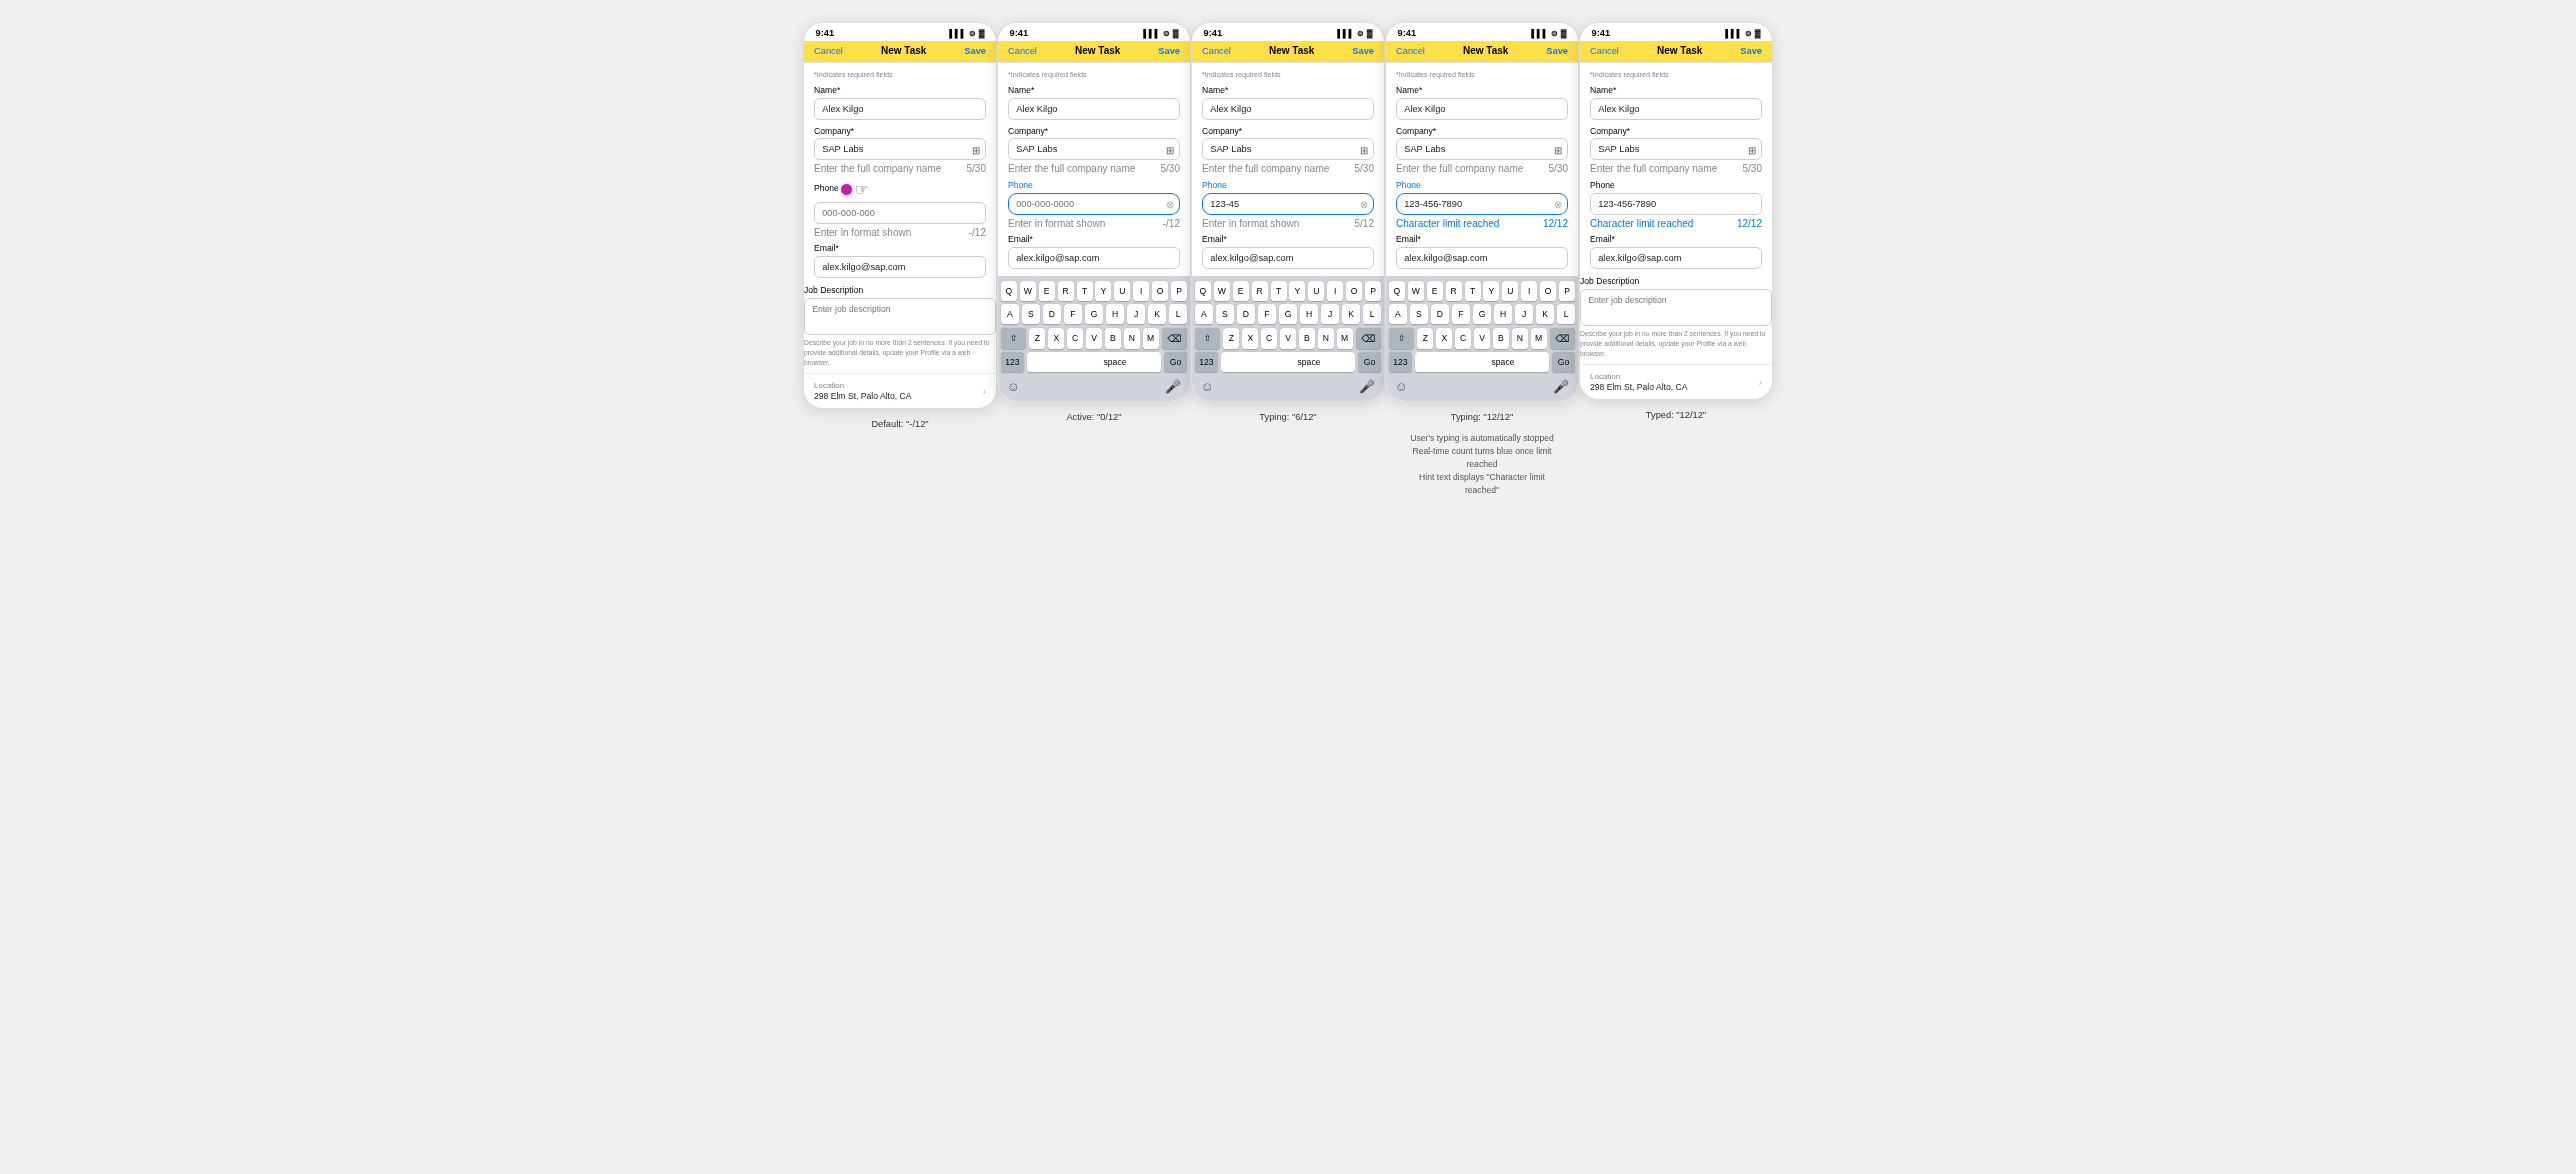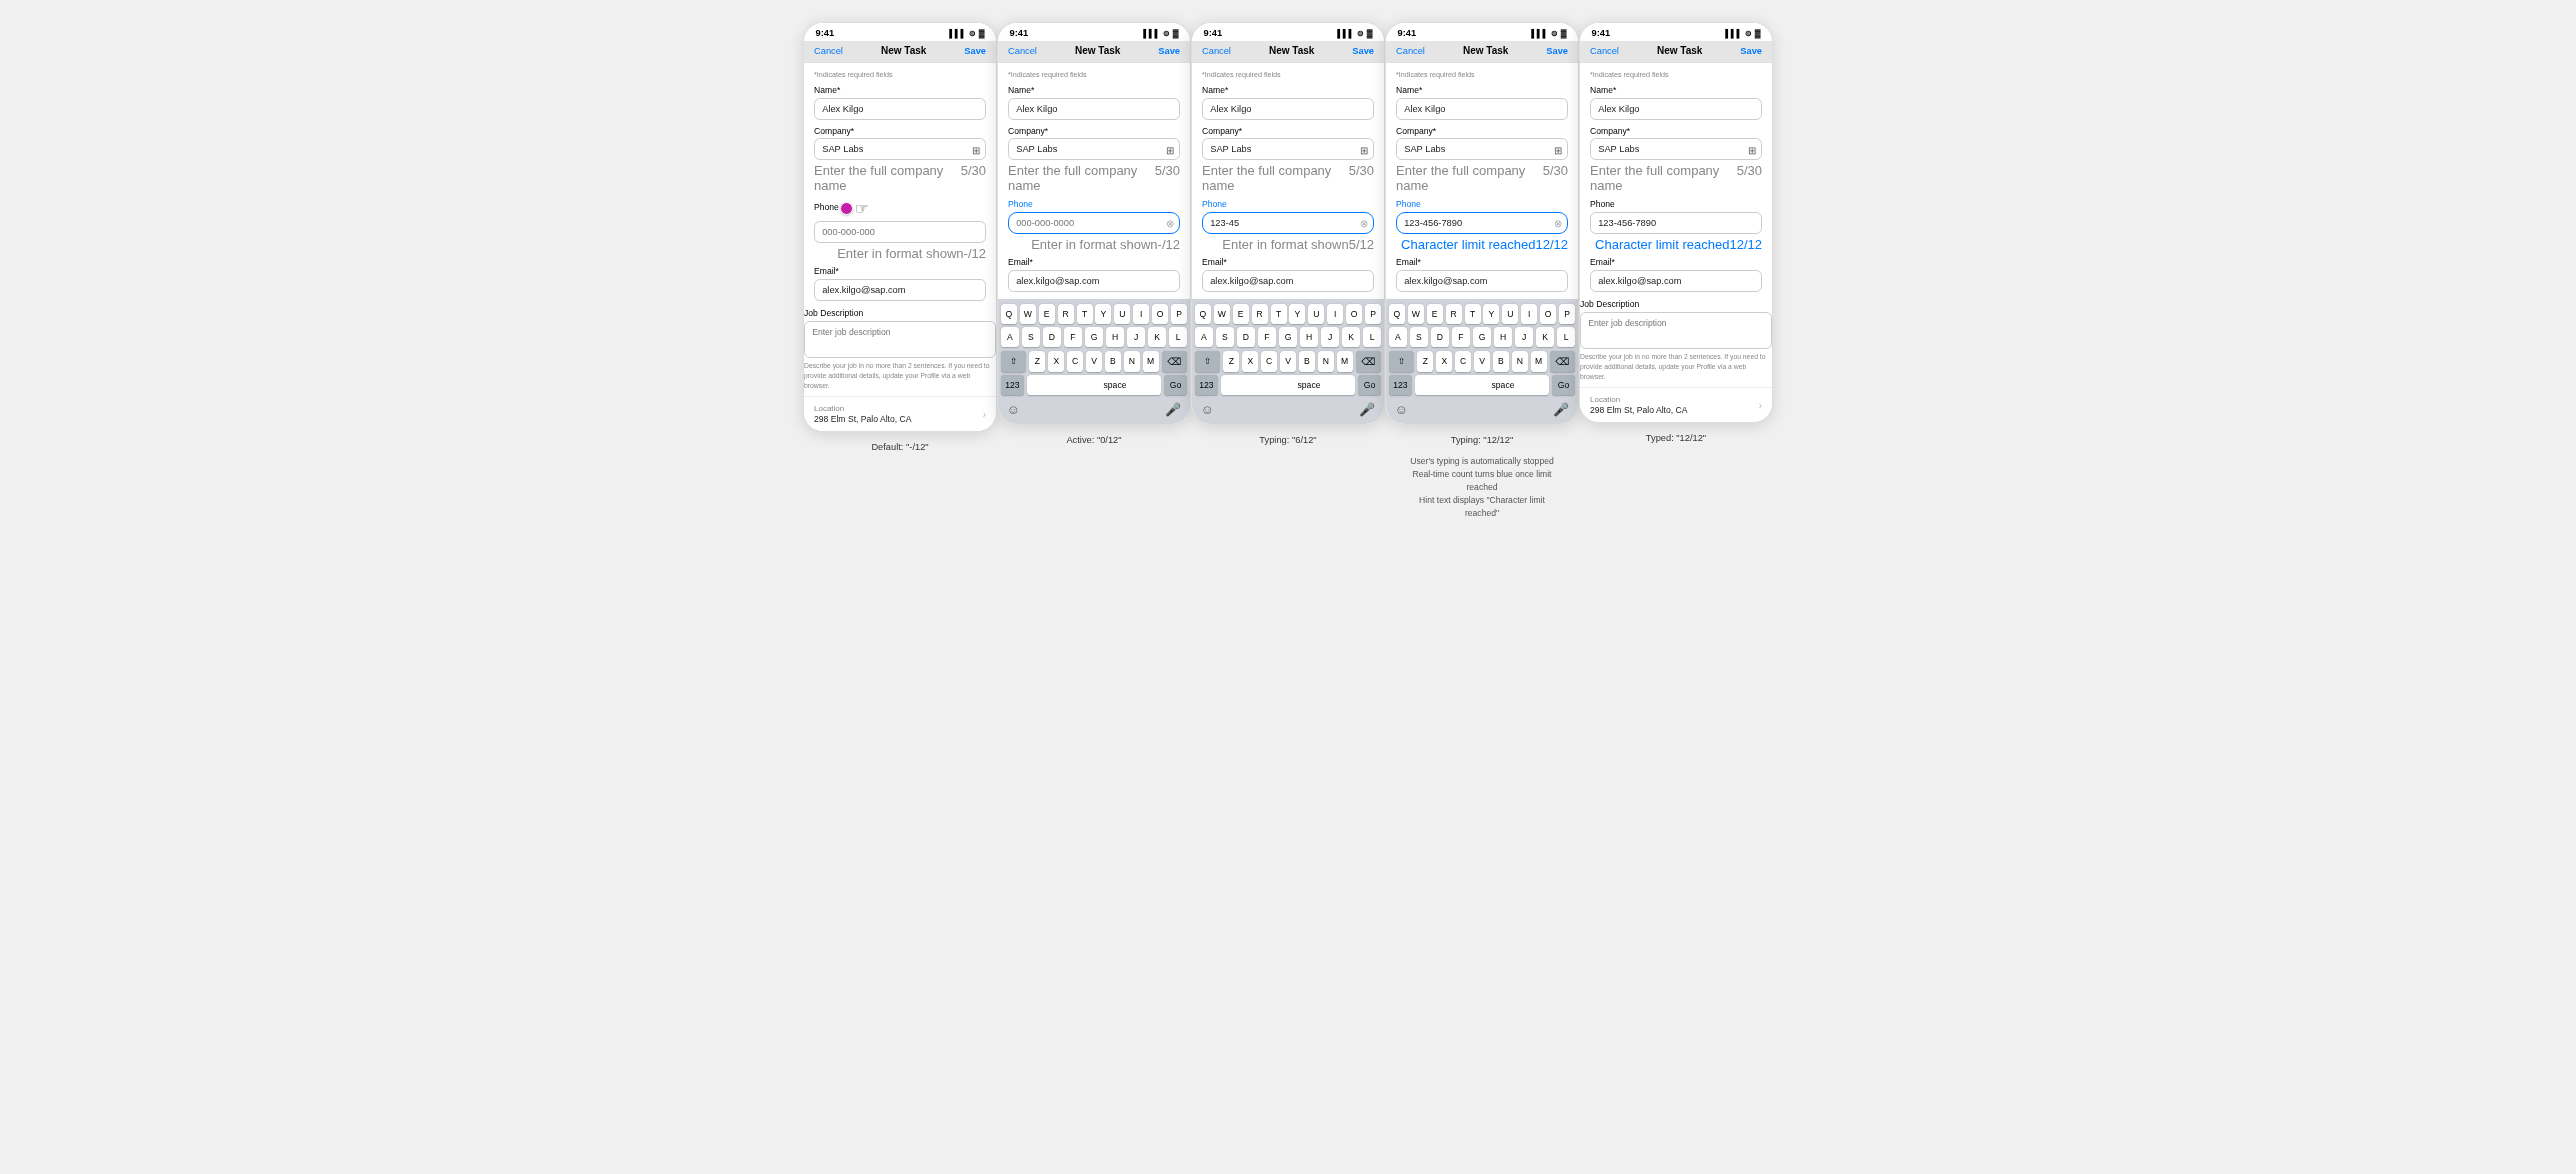--- a/index.html
+++ b/index.html
@@ -47,7 +47,7 @@
       justify-content: space-between;
       align-items: center;
       padding: 4.3px 10px 5.7px;
-      background: #e5e5e5;
+      background: #fde047;
       border-bottom: 0.7px solid #e0e0e0;
     }
     .nav-cancel { color: #007aff; font-size: 9.3px; cursor: pointer; }

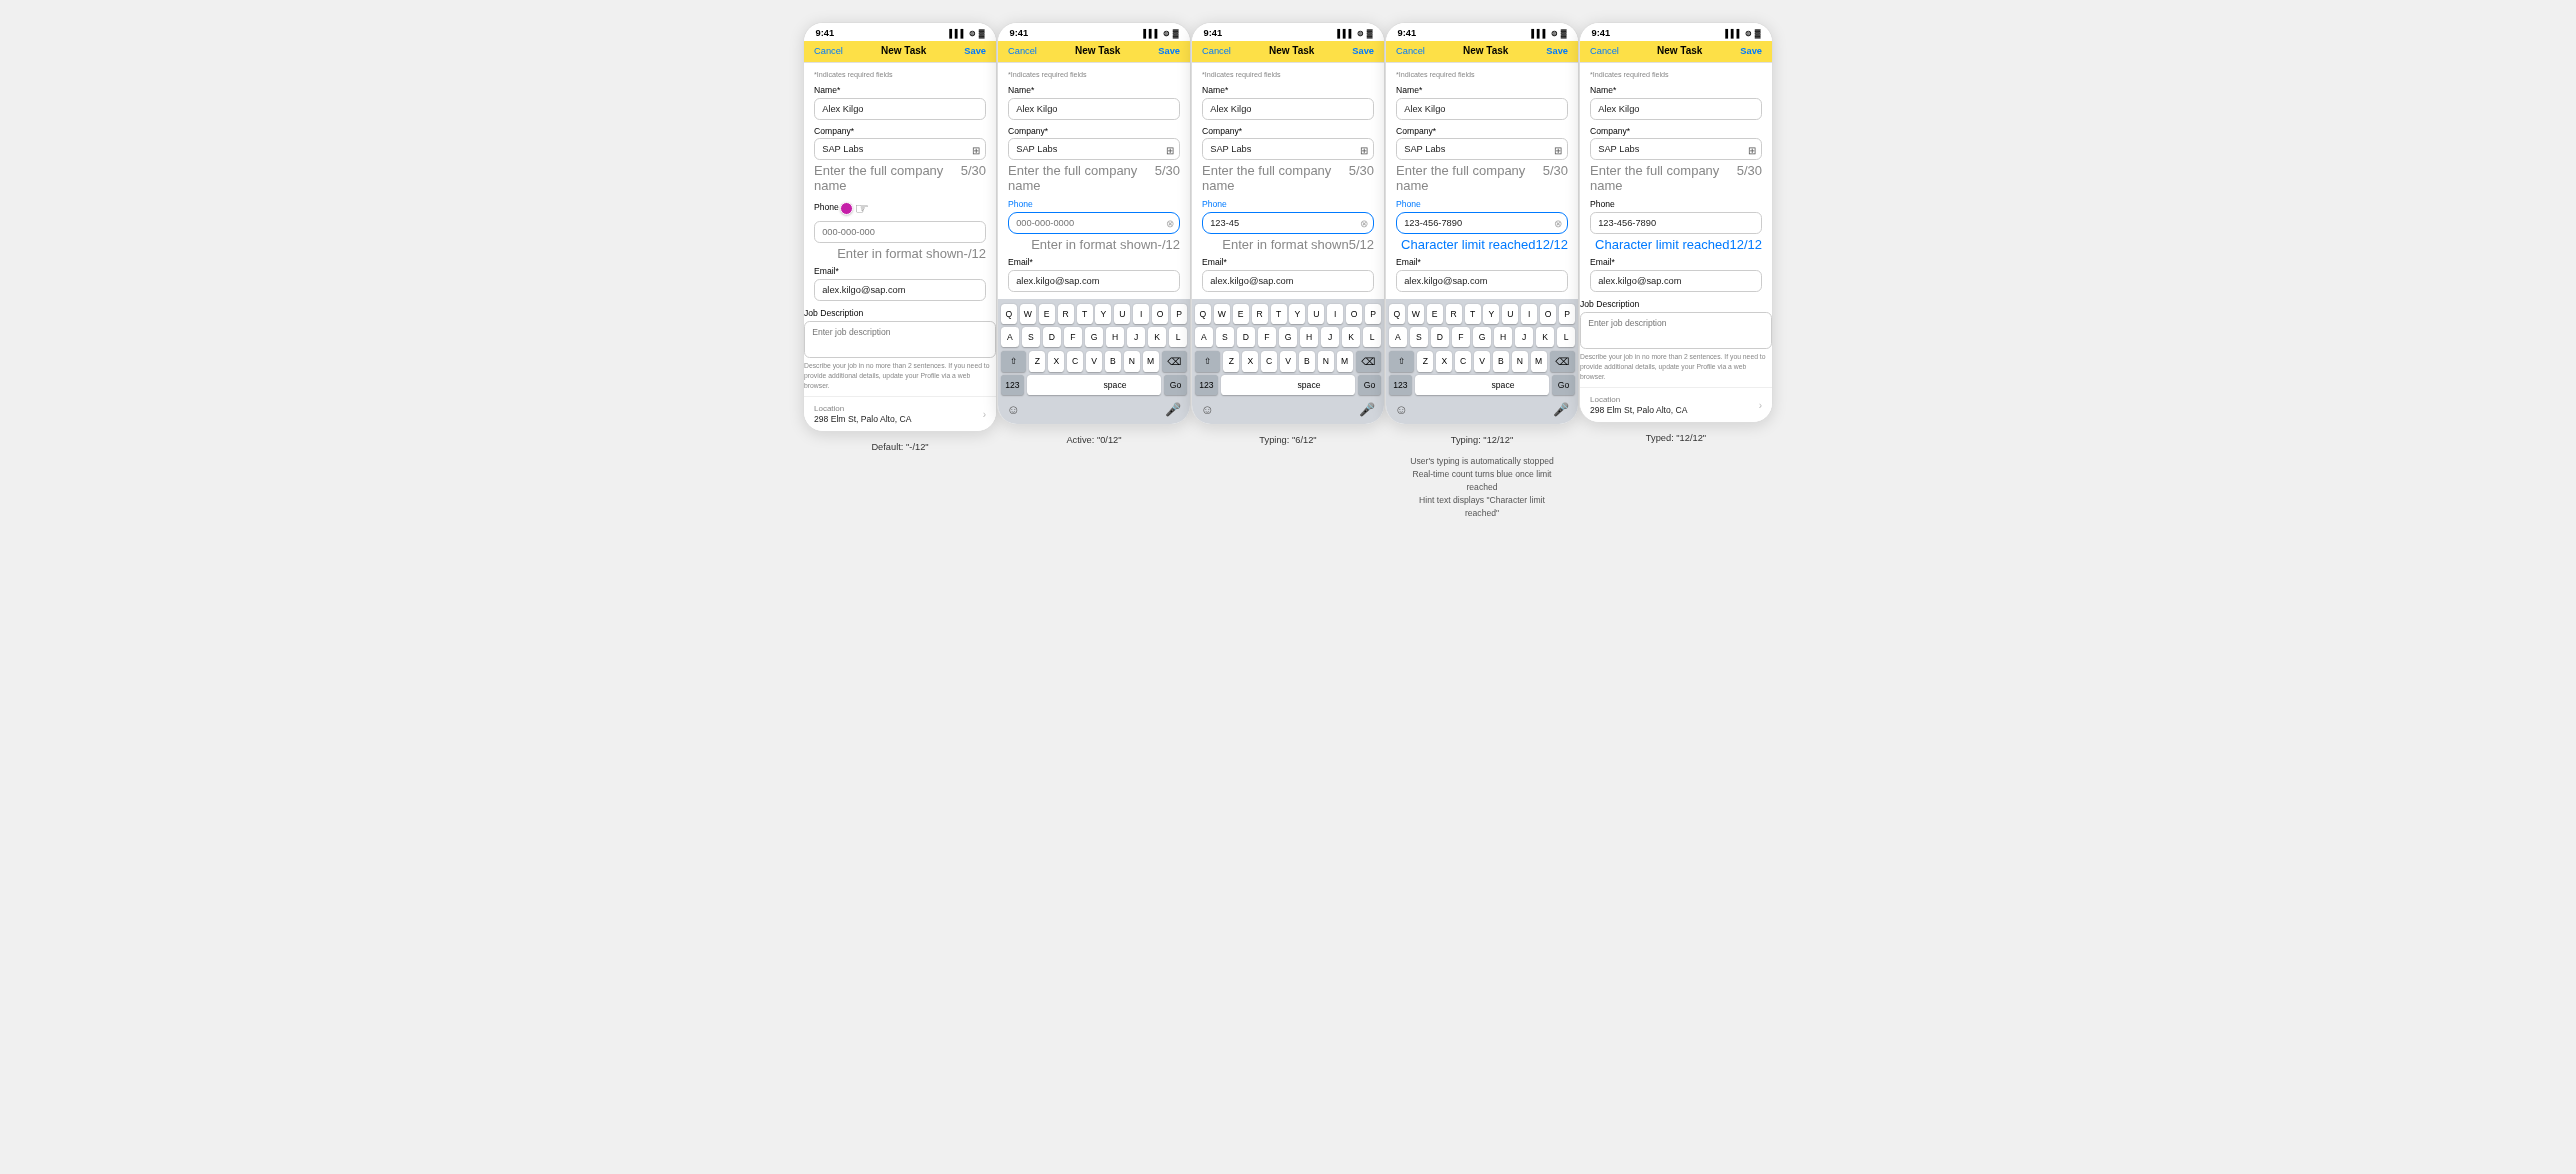--- a/index.html
+++ b/index.html
@@ -87,8 +87,8 @@
     }
     .field-hint-row {
       display: flex;
-      justify-content: flex-end;
-      font-size: 13px;
+      justify-content: space-between;
+      font-size: 10px;
       color: #888;
       margin-bottom: 5.7px;
     }

